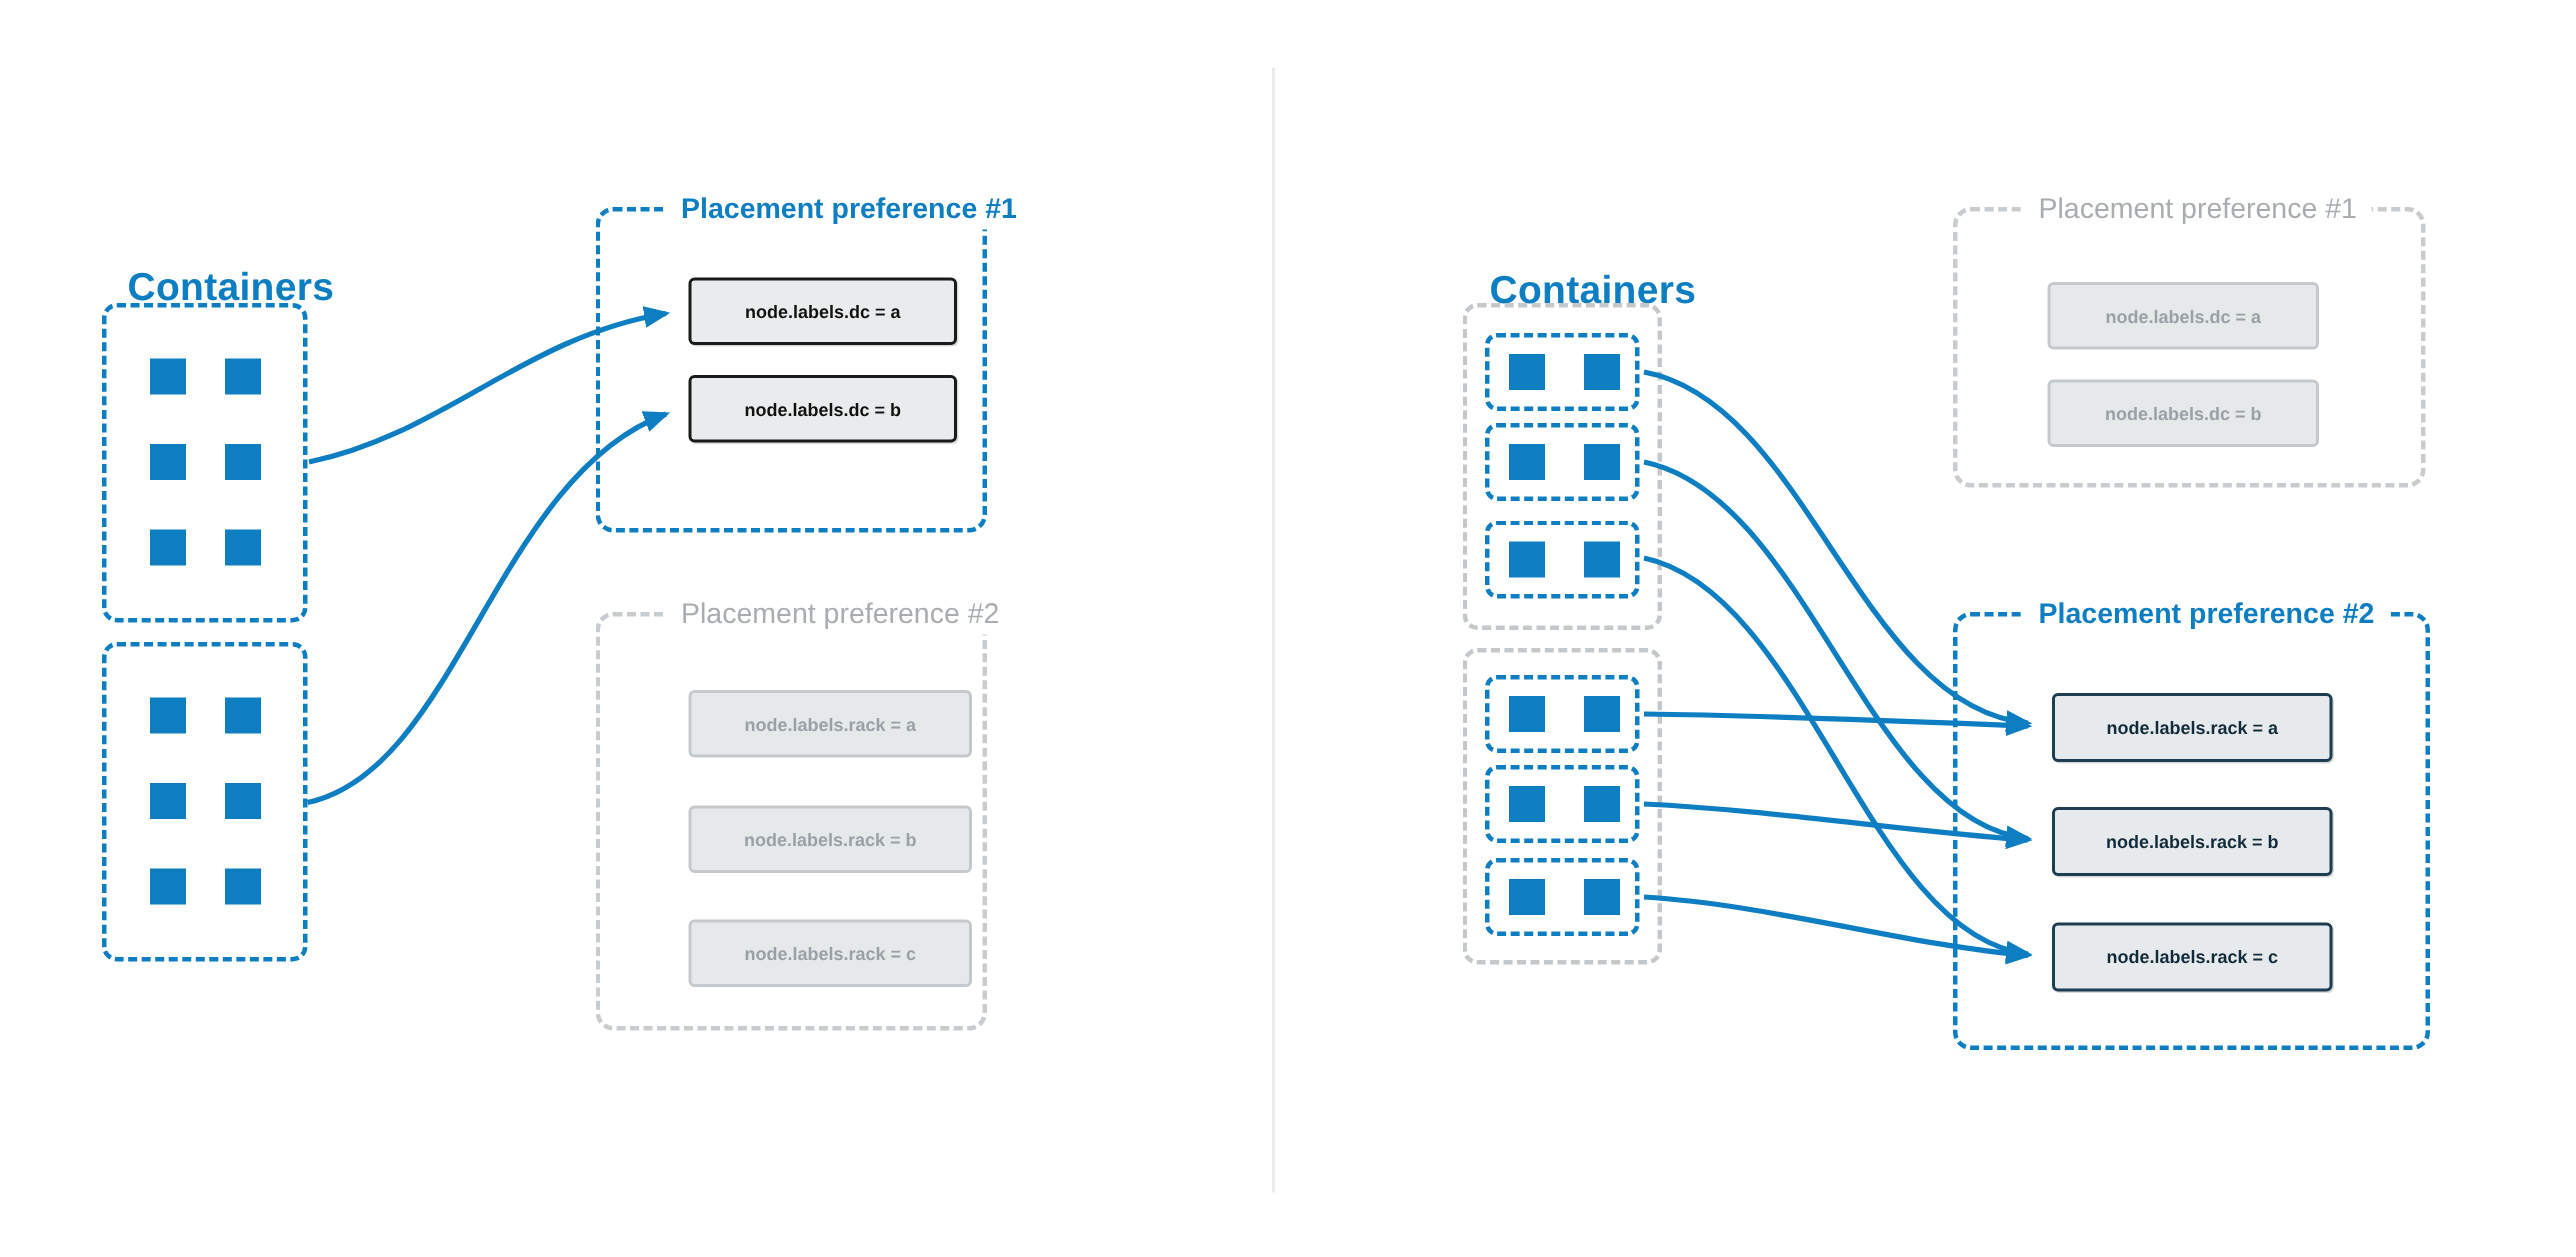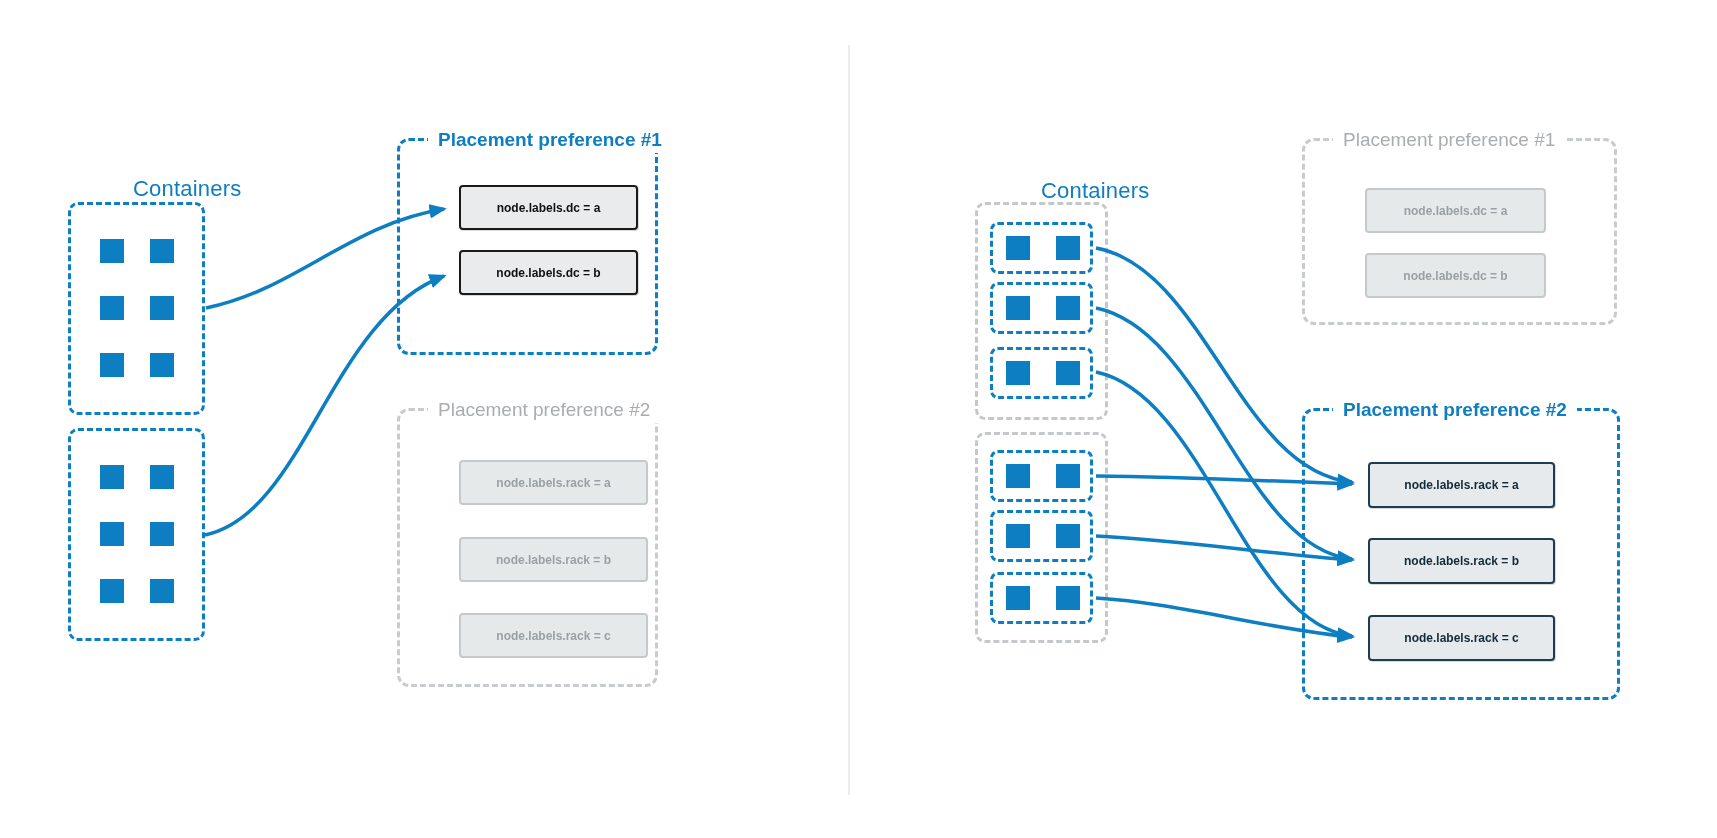--- a/index.html
+++ b/index.html
@@ -31,7 +31,7 @@
   .pref.active{border:3px dashed #0d7ec1;}
   .pref.inactive{border:3px dashed #c9ccce;}
   .pref-title{
-    position:absolute;top:-14px;left:28px;background:#ffffff;padding:0 10px;
+    position:absolute;top:-14px;left:44px;background:#ffffff;padding:0 10px;
     font-size:19px;white-space:nowrap;line-height:26px;
   }
   .pref.active .pref-title{color:#0d7ec1;font-weight:700;}

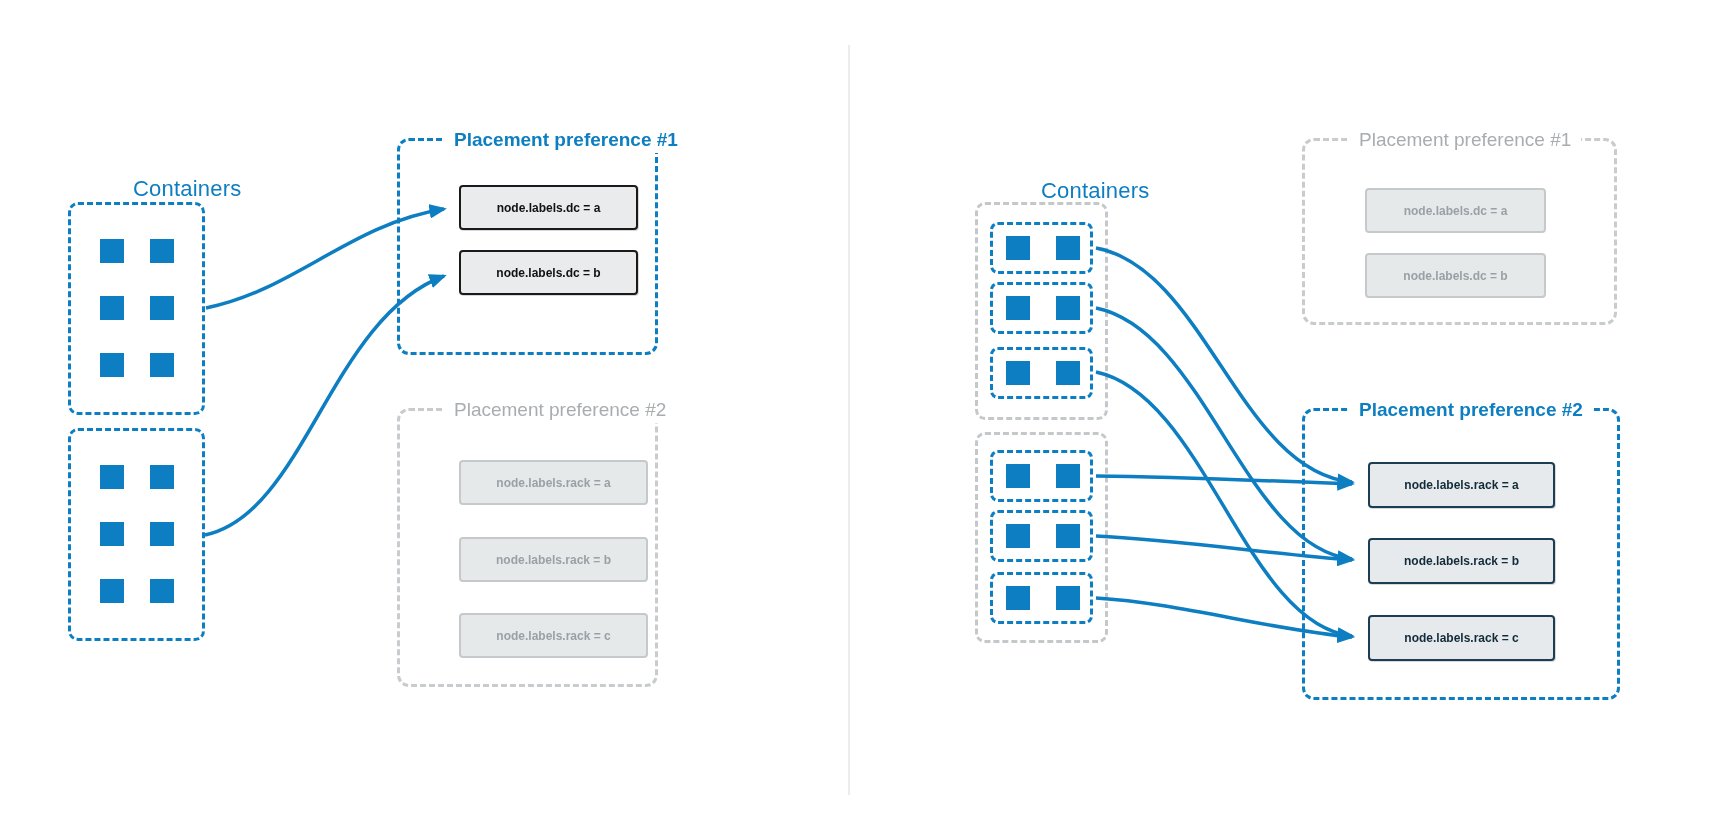--- a/index.html
+++ b/index.html
@@ -8,7 +8,7 @@
     font-family:"Liberation Sans",sans-serif;
   }
   .lbl-containers{
-    position:absolute;font-size:22px;font-weight:400;color:#0d7ec1;letter-spacing:.2px;margin-left:48px;
+    position:absolute;font-size:26px;font-weight:700;color:#0d7ec1;letter-spacing:.2px;
   }
   .cgroup{
     position:absolute;border:3px dashed #0d7ec1;border-radius:10px;box-sizing:border-box;

